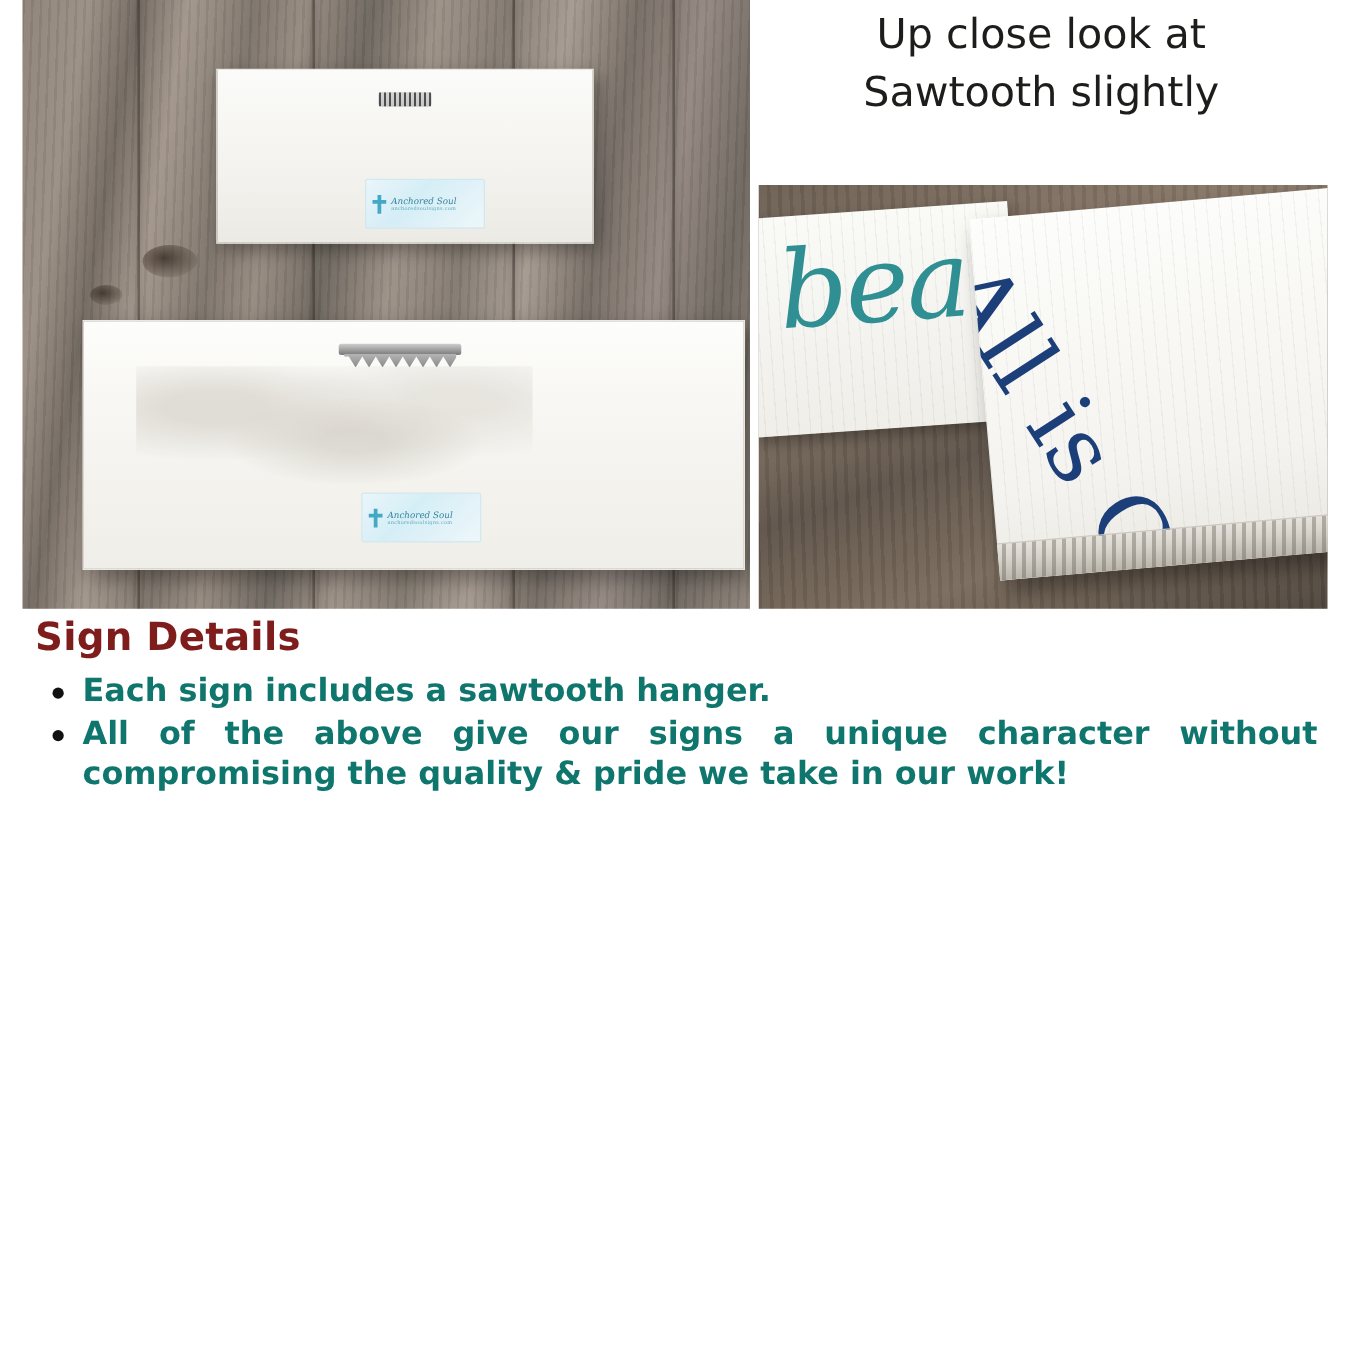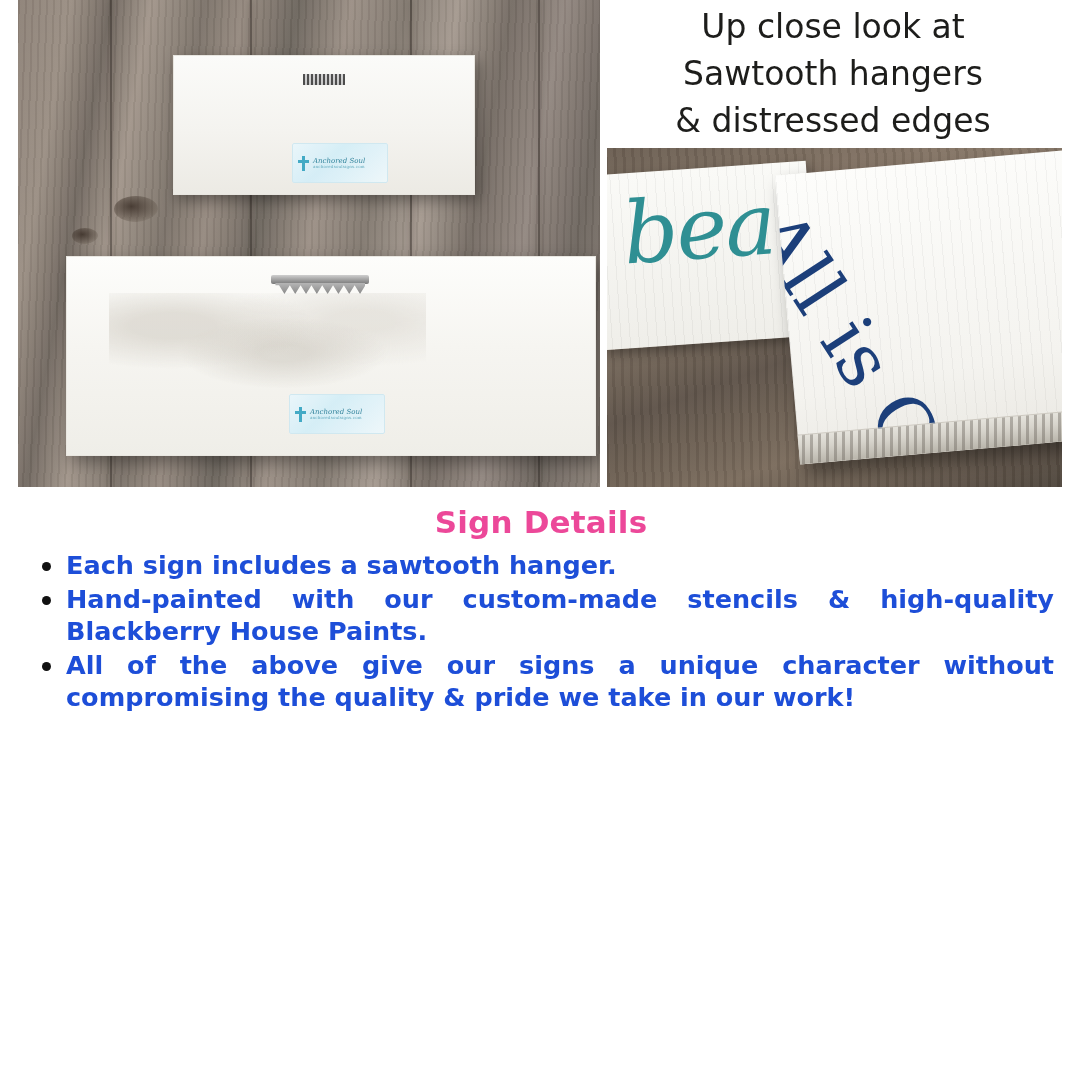--- a/index.html
+++ b/index.html
@@ -370,7 +370,7 @@
 
     <div class="right-head">
       <div class="line">Up close look at</div>
-      <div class="line">Sawtooth hangers</div>
+      <div class="line">Sawtooth slightly</div>
       <div class="line">&amp; distressed edges</div>
     </div>
 

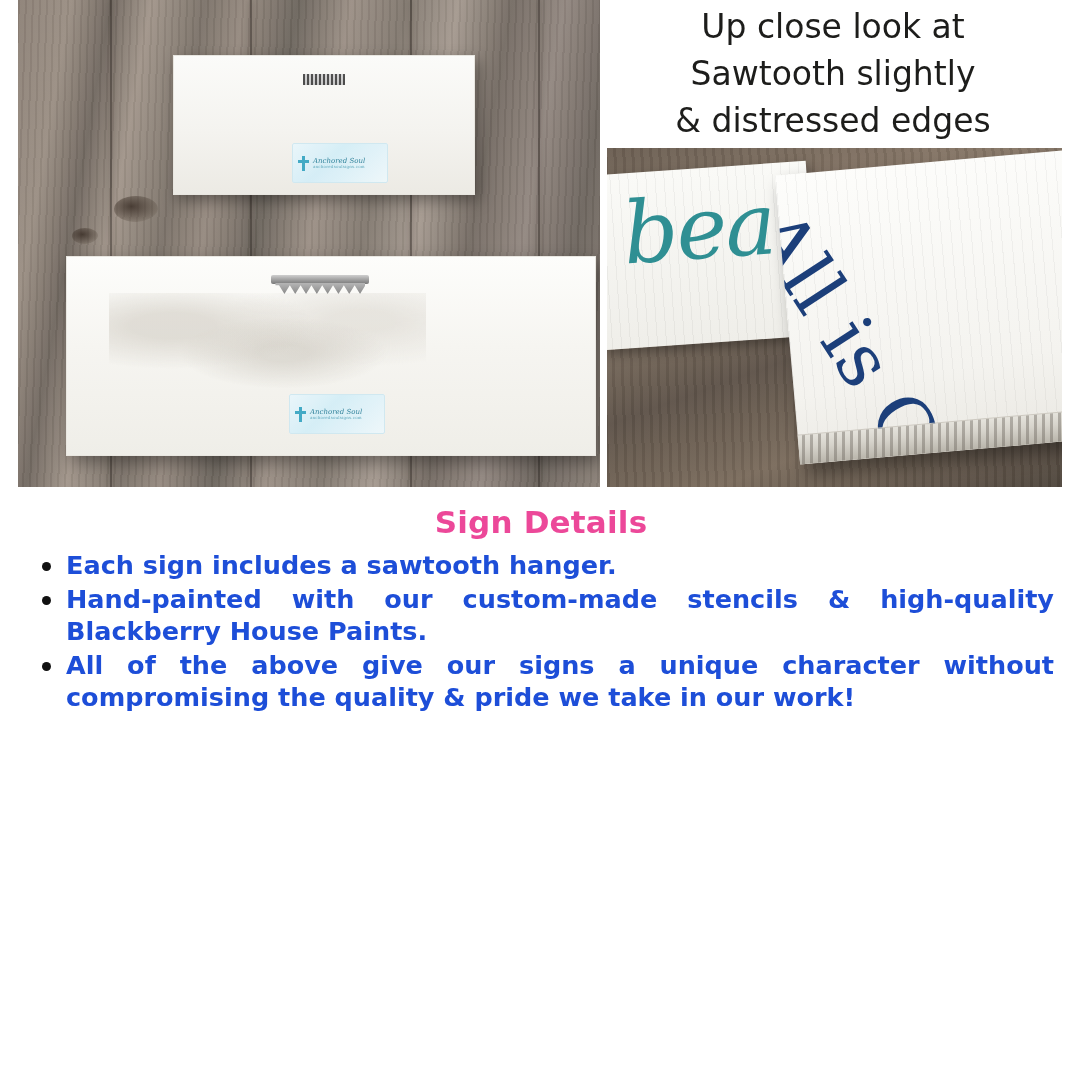--- a/index.html
+++ b/index.html
@@ -371,7 +371,6 @@
     <div class="right-head">
       <div class="line">Up close look at</div>
       <div class="line">Sawtooth slightly</div>
-      <div class="line">&amp; distressed edges</div>
     </div>
 
     <div class="photo-right">

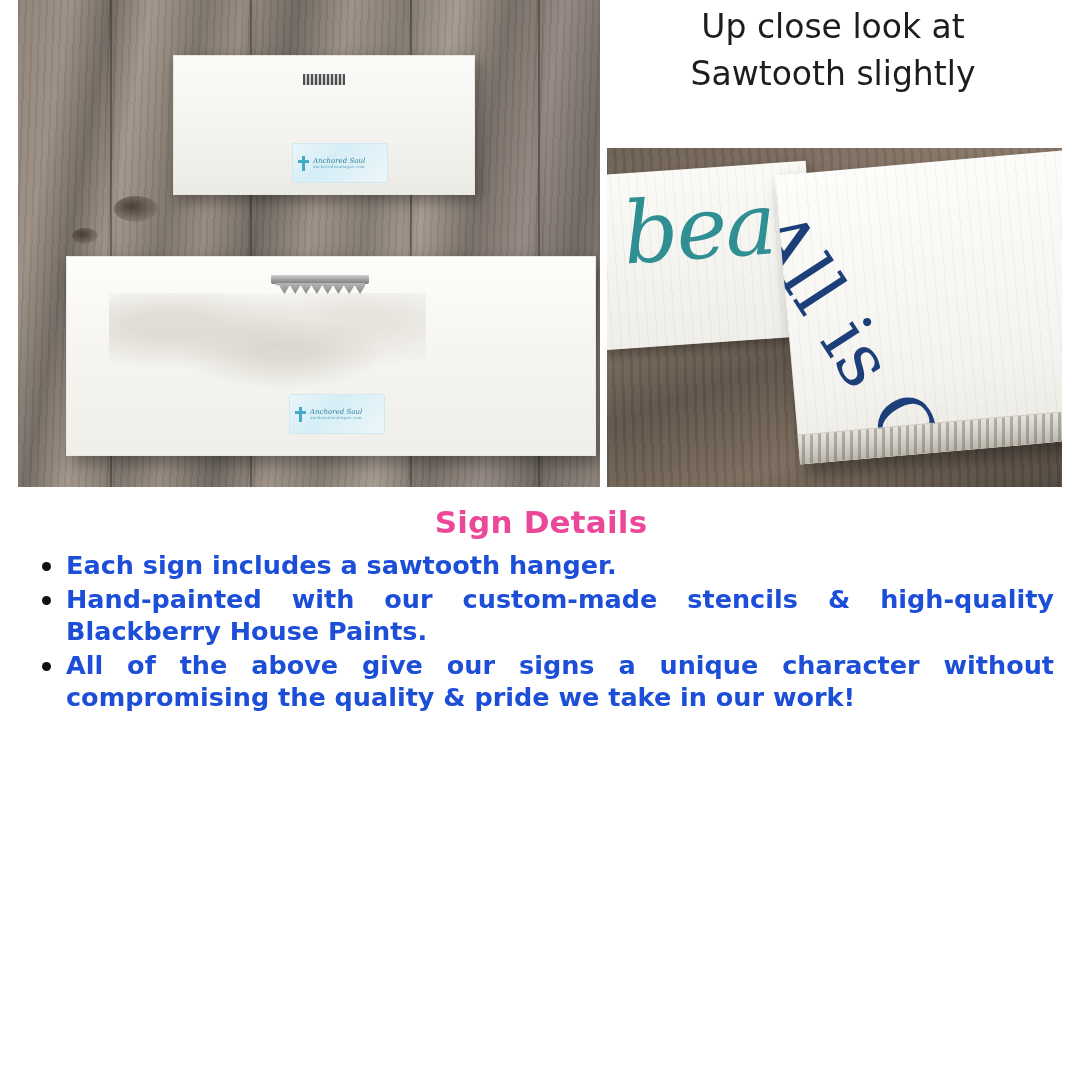--- a/index.html
+++ b/index.html
@@ -296,14 +296,12 @@
     padding: 0 26px 0 28px;
   }
   .details h2 {
-    text-align: center;
     font-family: "DejaVu Sans", sans-serif;
     font-weight: bold;
     font-size: 31px;
-    color: #ec4899;
+    color: #7f1d1d;
     margin-bottom: 9px;
     letter-spacing: 0.2px;
-    margin-top: 12px;
   }
   ul.bullets {
     list-style: none;

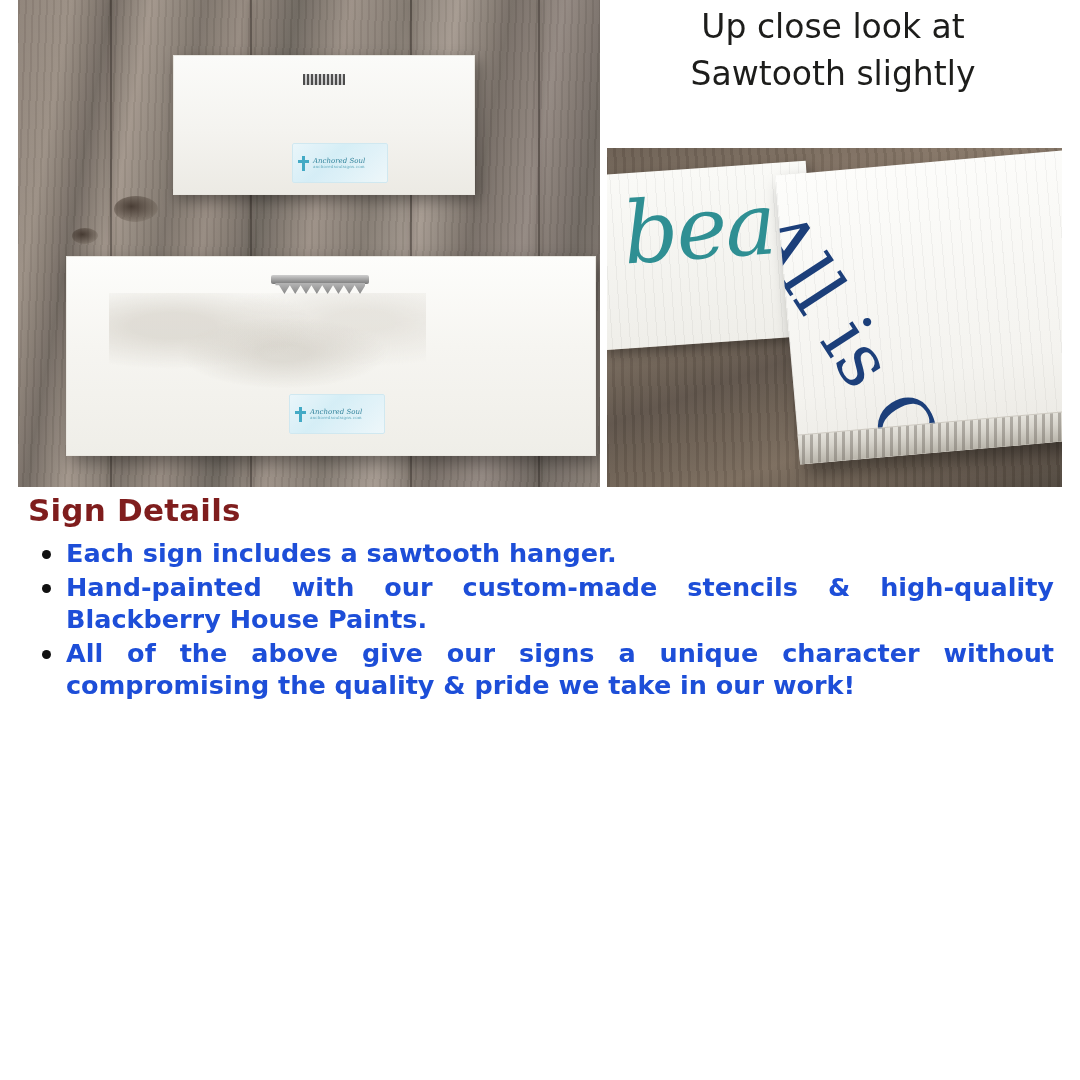--- a/index.html
+++ b/index.html
@@ -313,7 +313,7 @@
     font-weight: bold;
     font-size: 25.5px;
     line-height: 1.255;
-    color: #1d4ed8;
+    color: #0f766e;
     text-align: justify;
     margin-bottom: 2px;
   }

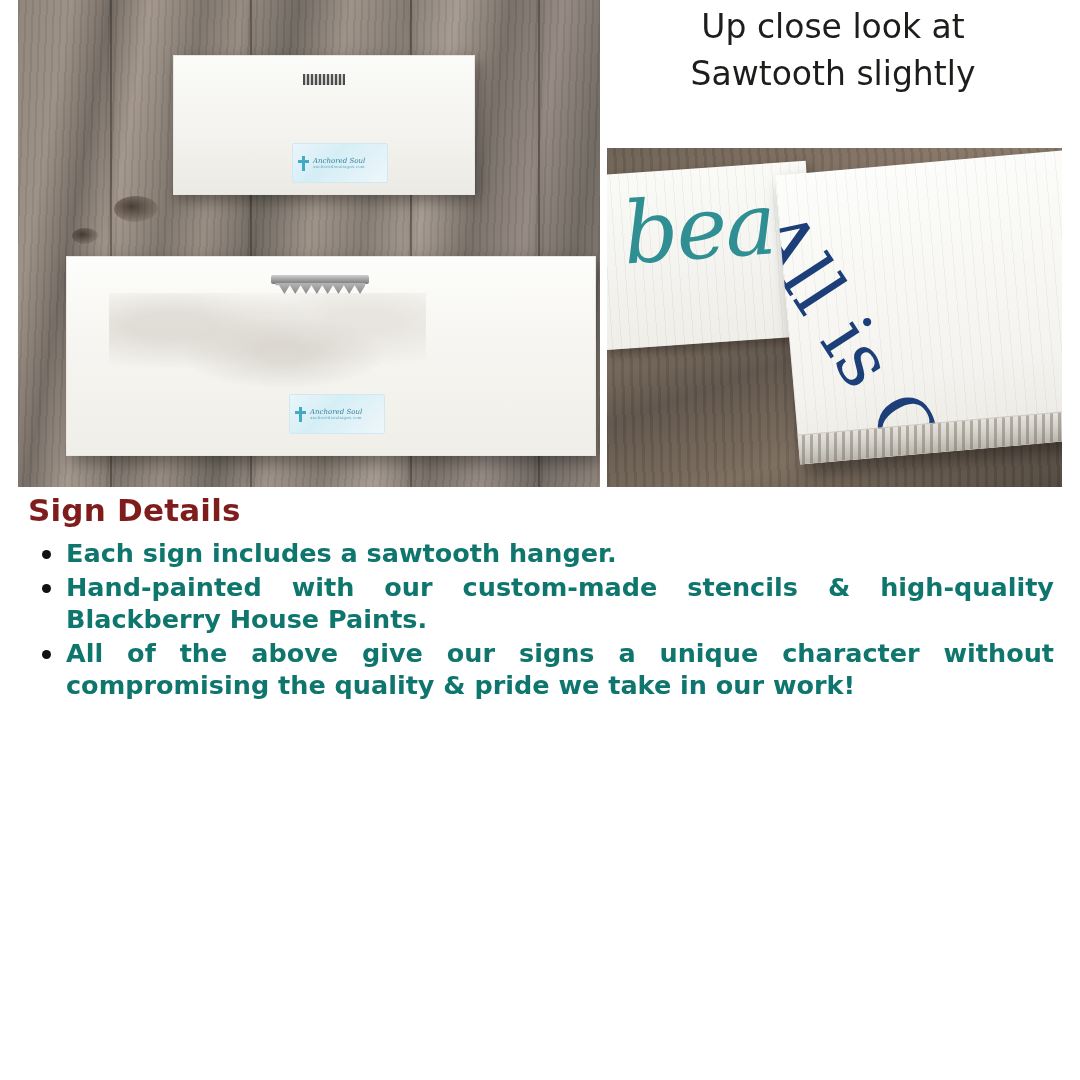--- a/index.html
+++ b/index.html
@@ -388,7 +388,6 @@
     <h2>Sign Details</h2>
     <ul class="bullets">
       <li class="single">Each sign includes a sawtooth hanger.</li>
-      <li>Hand-painted with our custom-made stencils &amp; high-quality Blackberry House Paints.</li>
       <li>All of the above give our signs a unique character without compromising the quality &amp; pride we take in our work!</li>
     </ul>
   </div>

